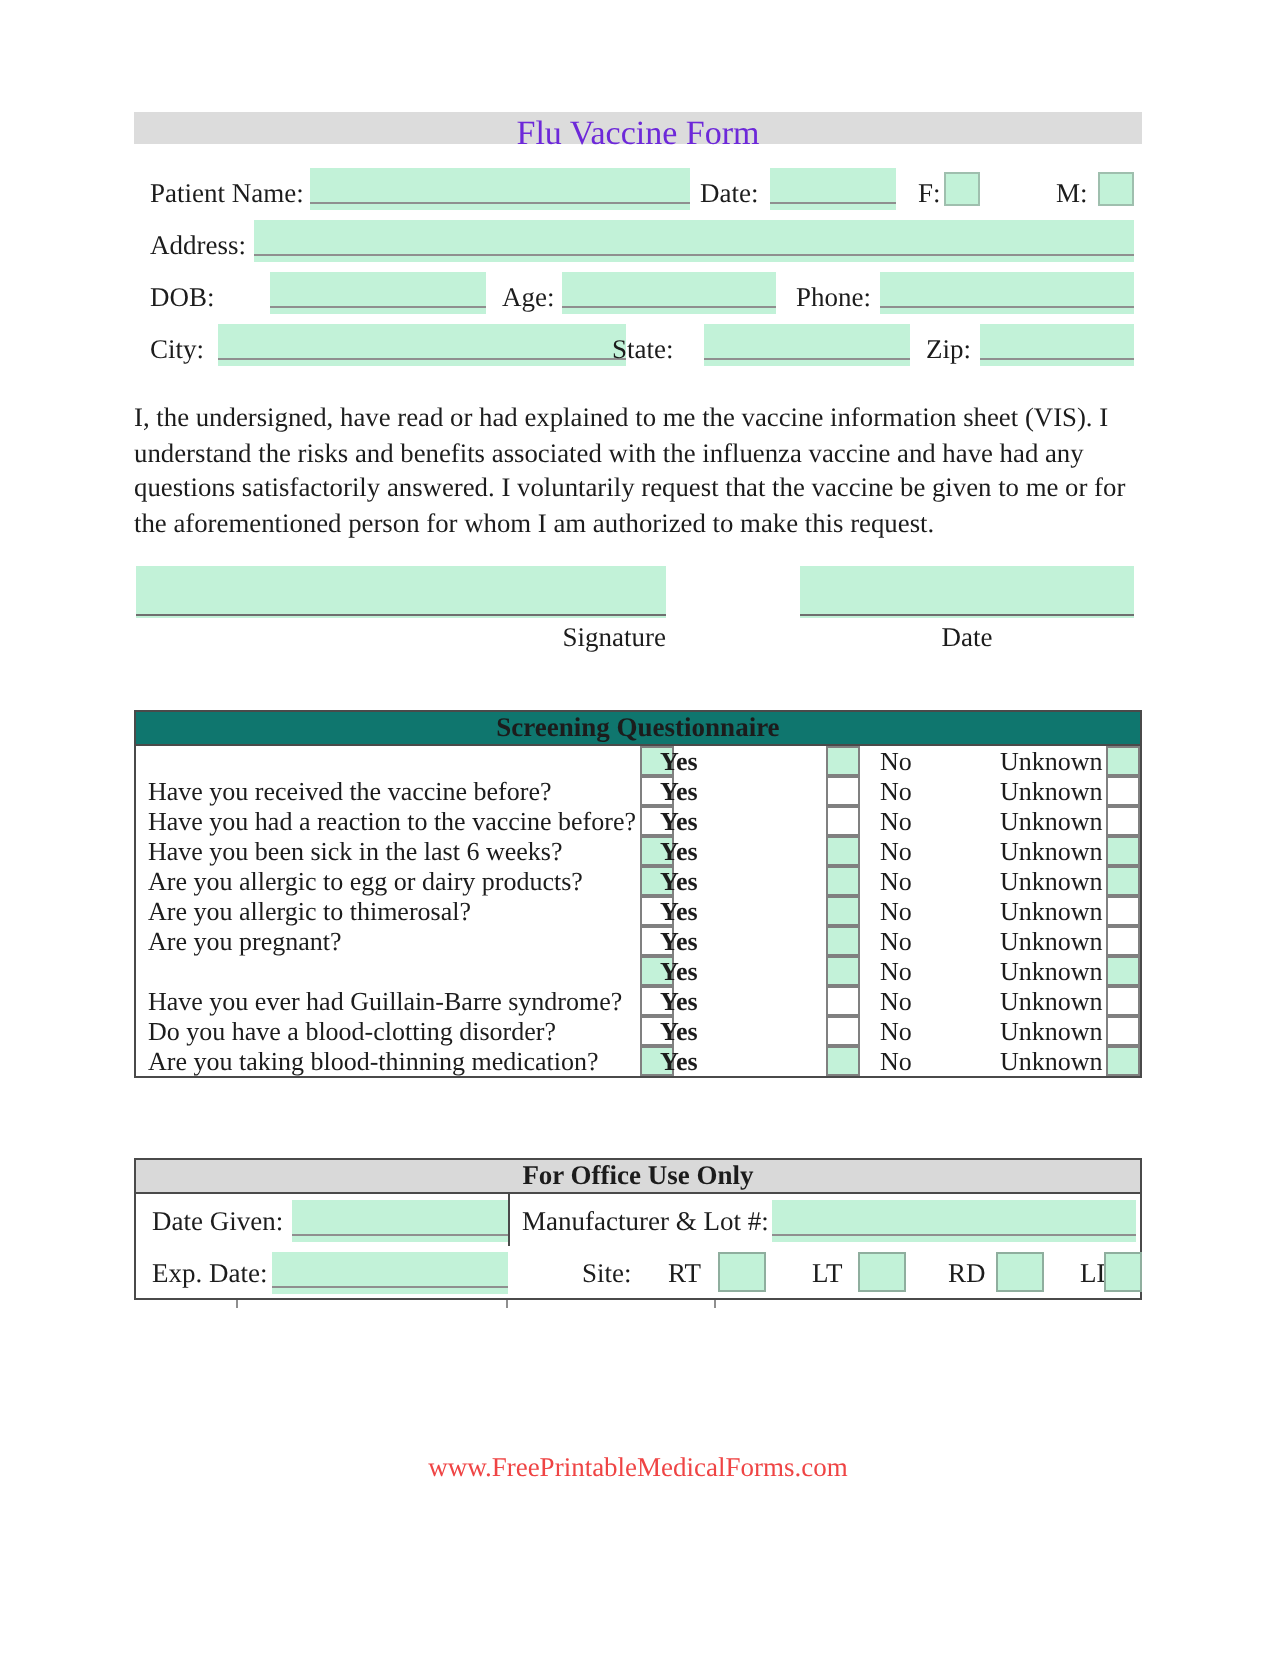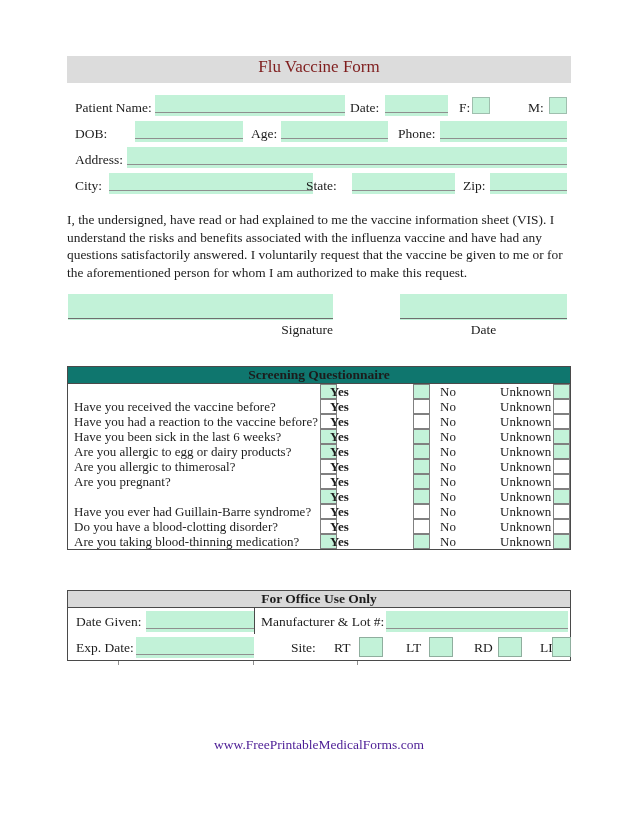--- a/index.html
+++ b/index.html
@@ -13,8 +13,8 @@
 
   
   .titlebar {
-    margin-top:56px; height:27px; background:#dcdcdc;
-    text-align:center; font-size:17px; line-height:22px; color:#7f1d1d;
+    margin-top:56px; height:16px; background:#dcdcdc;
+    text-align:center; font-size:17px; line-height:22px; color:#6d28d9;
   }
 
   

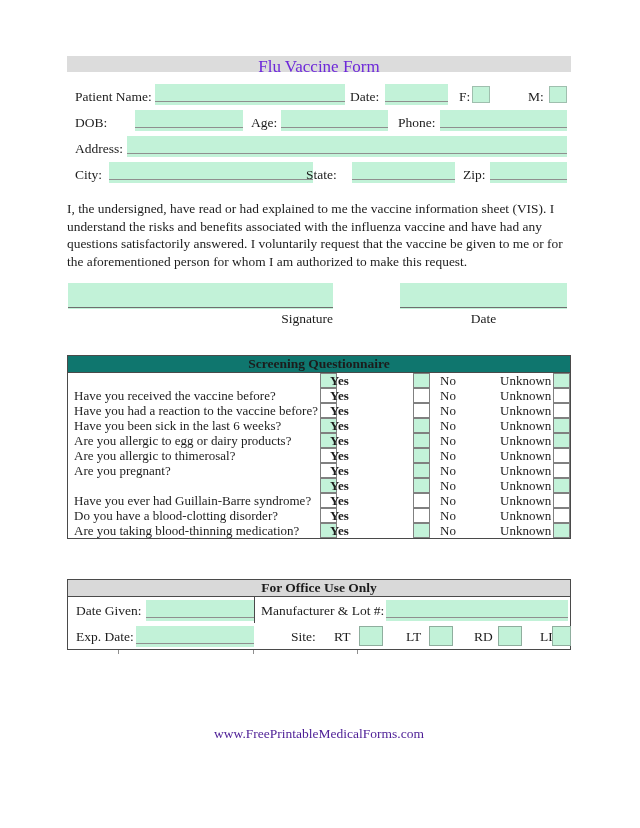--- a/index.html
+++ b/index.html
@@ -110,17 +110,17 @@
   </div>
 
   <div class="prow">
+    <span class="lbl" style="left:8px;">Address:</span>
+    <div class="fld" style="left:60px; width:440px;"></div>
+  </div>
+
+  <div class="prow">
     <span class="lbl" style="left:8px;">DOB:</span>
     <div class="fld" style="left:68px; width:108px;"></div>
     <span class="lbl" style="left:184px;">Age:</span>
     <div class="fld" style="left:214px; width:107px;"></div>
     <span class="lbl" style="left:331px;">Phone:</span>
     <div class="fld" style="left:373px; width:127px;"></div>
-  </div>
-
-  <div class="prow">
-    <span class="lbl" style="left:8px;">Address:</span>
-    <div class="fld" style="left:60px; width:440px;"></div>
   </div>
 
   <div class="prow">

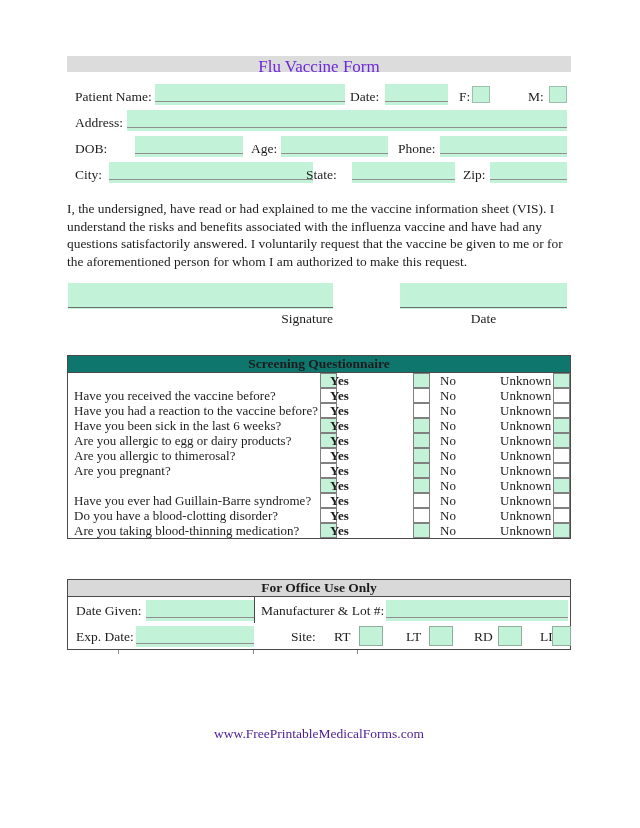--- a/index.html
+++ b/index.html
@@ -87,7 +87,7 @@
   .peek { position:absolute; top:0; width:1px; height:4px; background:#8f8f8f; }
 
   
-  .footer { margin-top:72px; text-align:center; font-size:13.5px; color:#4c1d95; }
+  .footer { margin-top:72px; text-align:center; font-size:13.5px; color:#ef4444; }
 </style>
 </head>
 <body>

